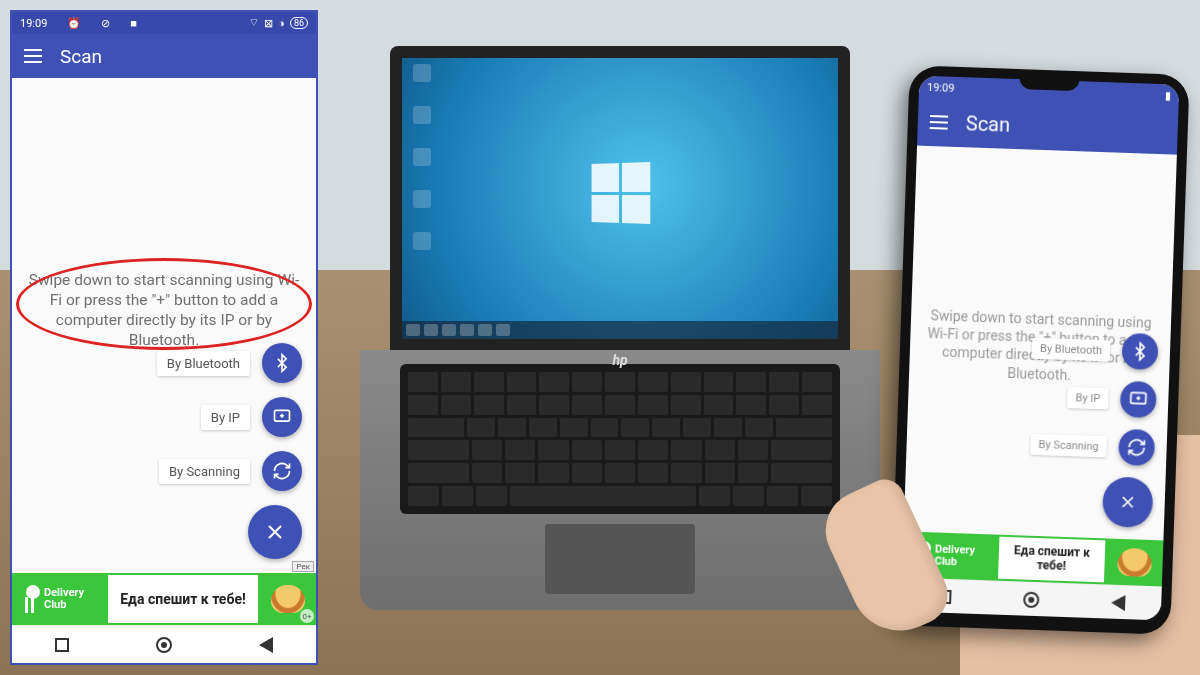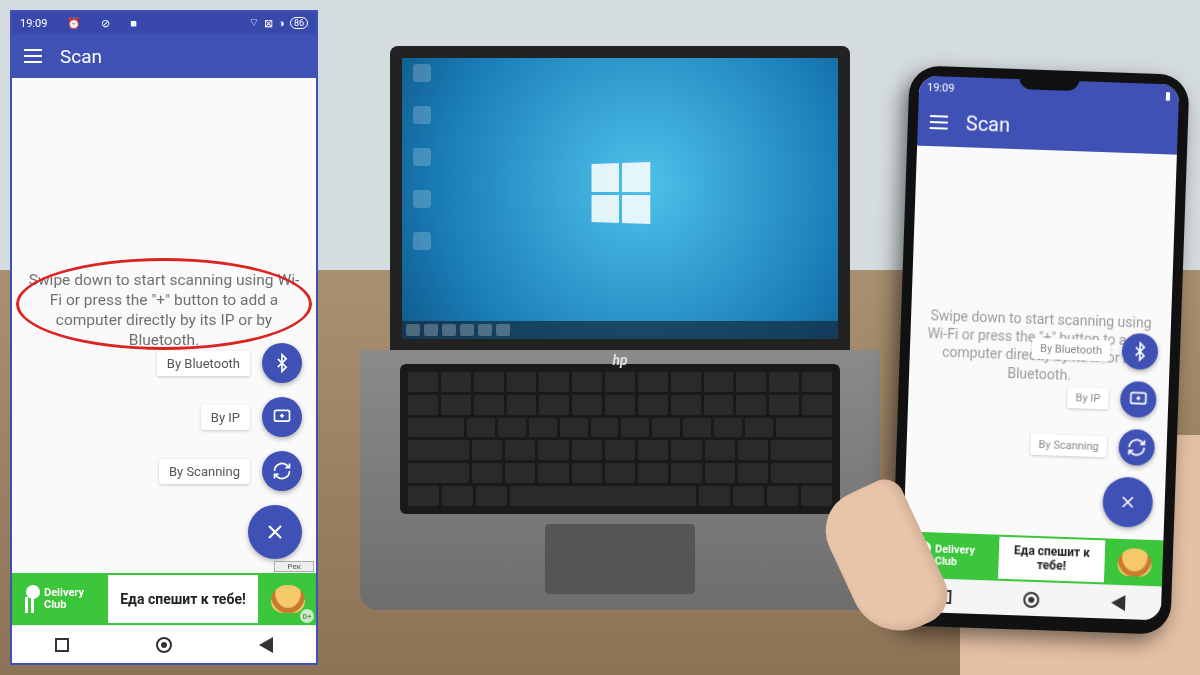--- a/index.html
+++ b/index.html
@@ -217,7 +217,7 @@
   .ad-tag {
     position: absolute; right: 2px; top: -12px;
     font-size: 8px; background: #eee; border: 1px solid #aaa;
-    padding: 0 12px; color: #555;
+    padding: 0 3px; color: #555;
   }
   .ad-age {
     position: absolute; right: 2px; bottom: 2px;

